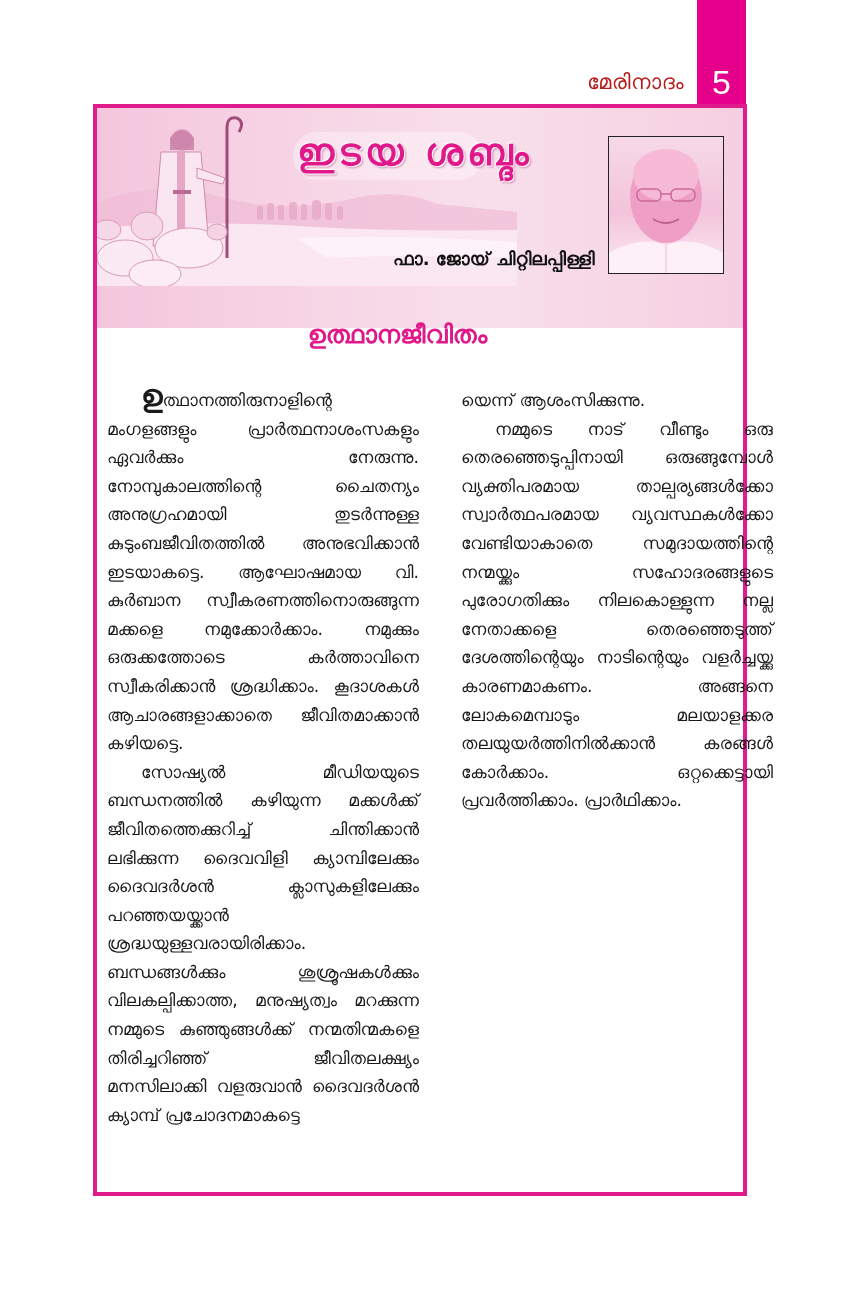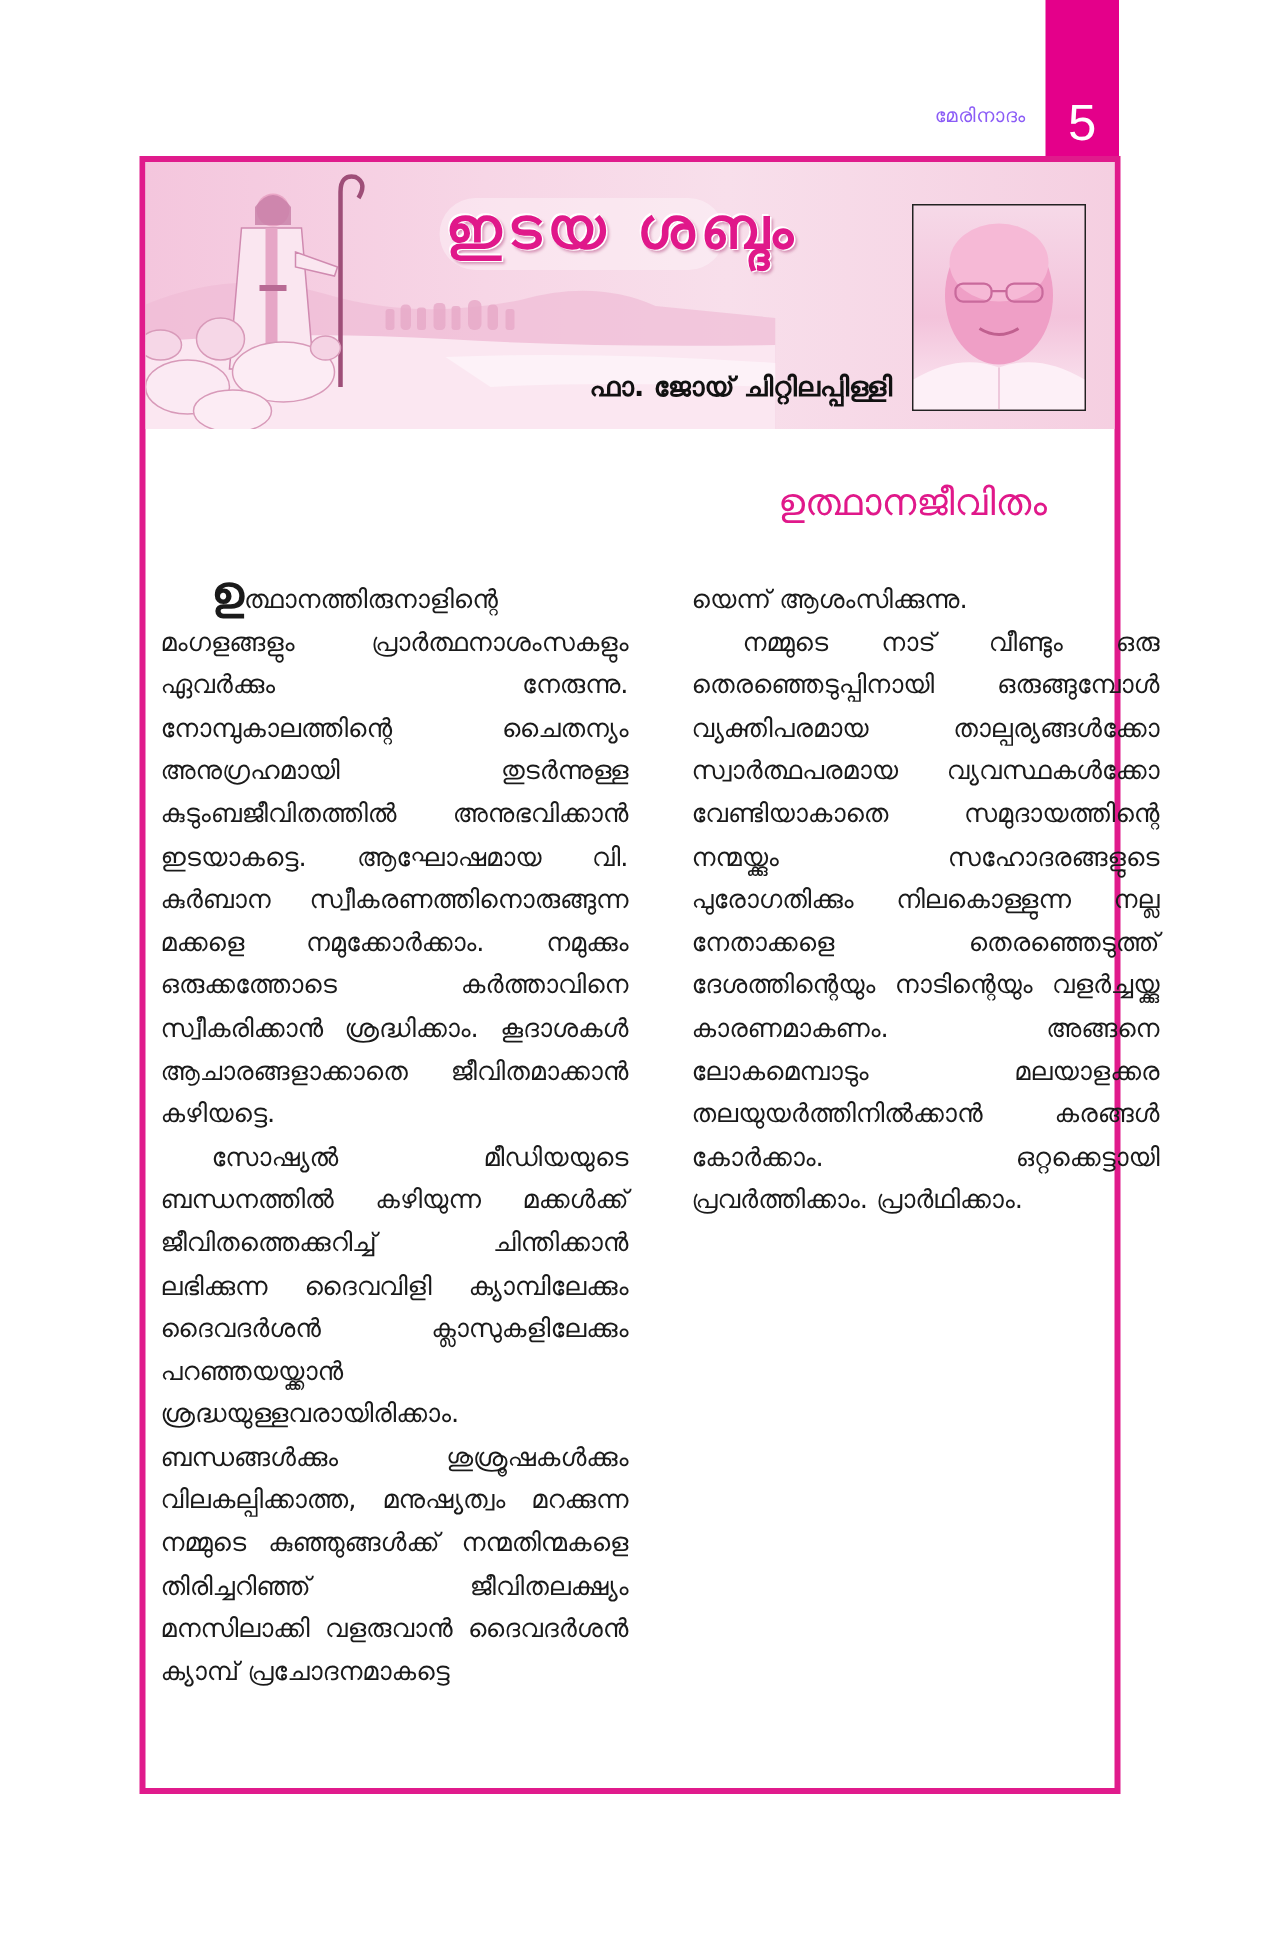--- a/index.html
+++ b/index.html
@@ -10,7 +10,7 @@
               background: #e4008a; }
   .page-num { position: absolute; left: 697px; top: 62px; width: 49px; text-align: center;
               color: #ffffff; font-family: "Liberation Sans", sans-serif; font-size: 34px; line-height: 40px; }
-  .magazine-name { position: absolute; right: 160px; top: 70px; font-size: 13px; color: #8b5cf6;
+  .magazine-name { position: absolute; right: 160px; top: 70px; font-size: 21px; color: #b91c1c;
                    font-family: "DejaVu Sans", sans-serif; letter-spacing: 0.5px; }
 
   .frame { position: absolute; left: 93px; top: 104px; width: 646px; height: 1084px;

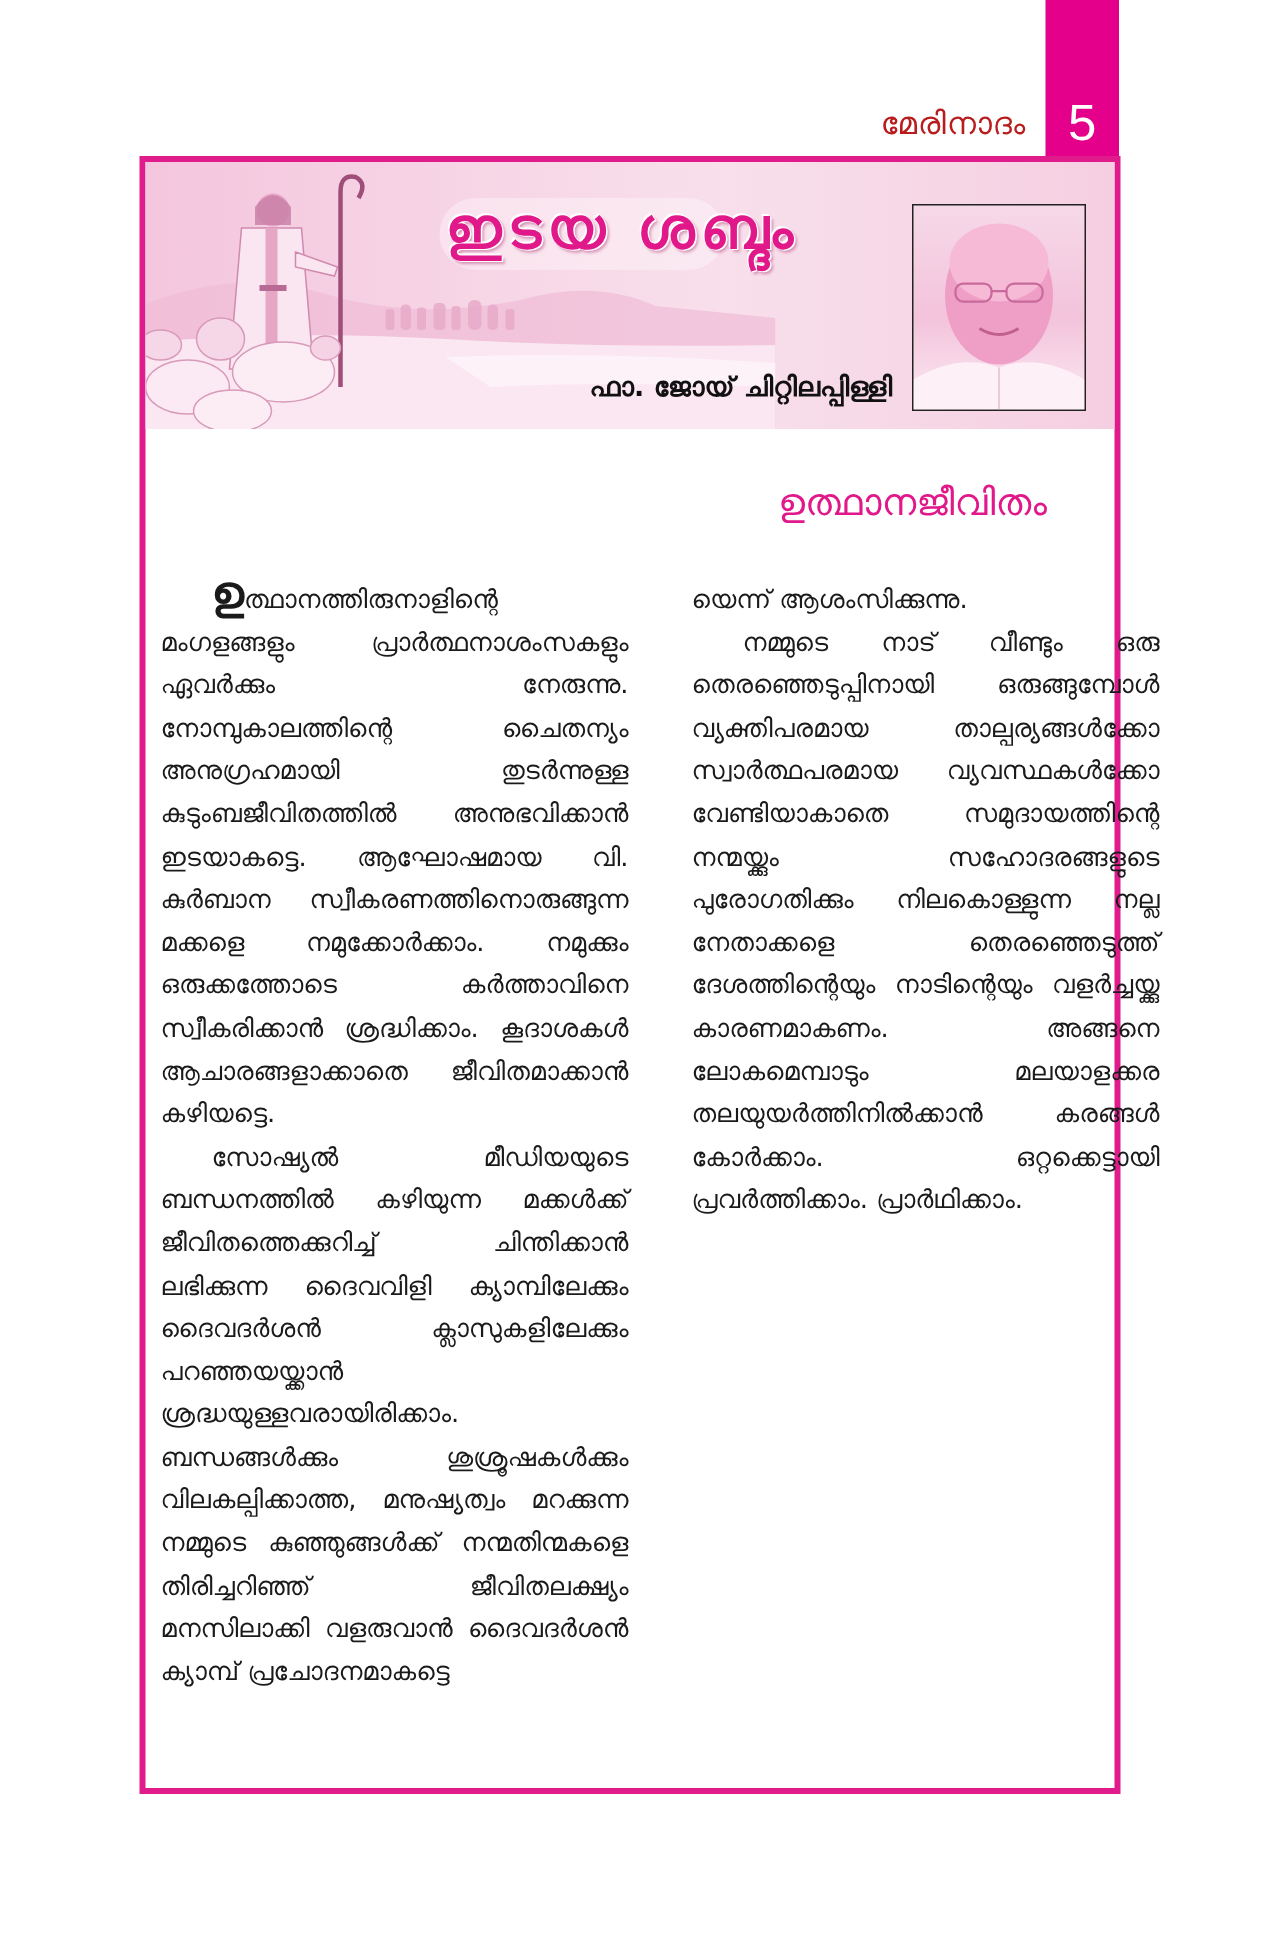--- a/index.html
+++ b/index.html
@@ -16,7 +16,7 @@
   .frame { position: absolute; left: 93px; top: 104px; width: 646px; height: 1084px;
            border: 4px solid #e01b8c; box-sizing: content-box; }
 
-  .banner { position: absolute; left: 0; top: 0; width: 646px; height: 178px;
+  .banner { position: absolute; left: 0; top: 0; width: 646px; height: 220px;
             background: linear-gradient(90deg, #f4c6dd 0%, #f7d6e6 35%, #f8dfeb 60%, #f5cfe1 100%); overflow: hidden; }
   .banner-scene { position: absolute; left: 0; top: 0; width: 420px; height: 178px; }
   .banner-title { position: absolute; left: 200px; top: 22px; font-size: 38px; font-weight: bold;

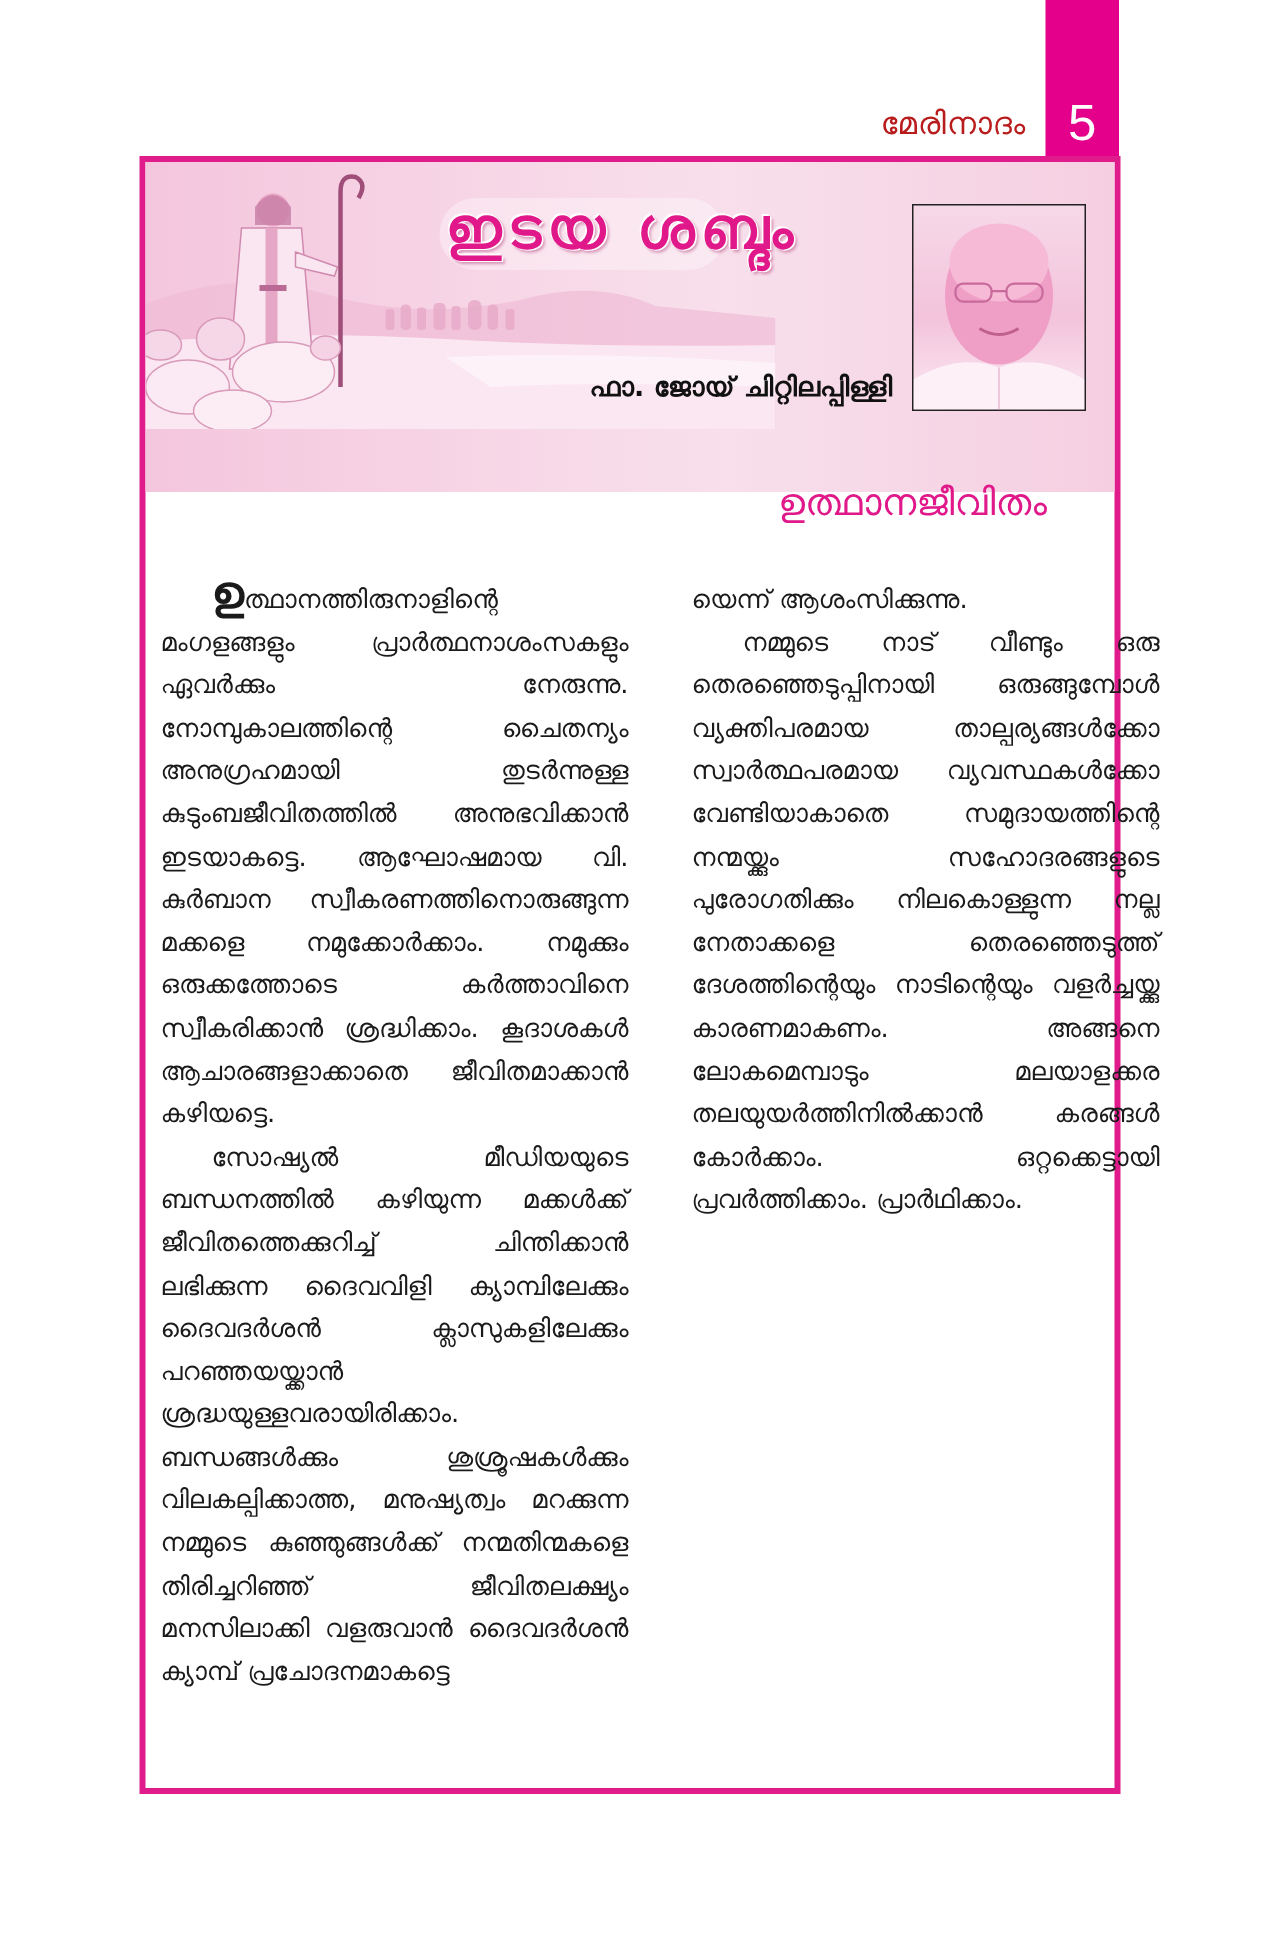--- a/index.html
+++ b/index.html
@@ -29,8 +29,8 @@
   .photo { position: absolute; left: 511px; top: 28px; width: 114px; height: 136px;
            border: 1.5px solid #222; background: linear-gradient(180deg, #f6d9e8 0%, #f3c3db 55%, #fbeaf3 100%); overflow: hidden; }
 
-  .article-title { position: absolute; left: 0; width: 601px; top: 212px; text-align: right;
-                   font-size: 25px; font-weight: normal; color: #e0188a; }
+  .article-title { position: absolute; left: 0; width: 601px; top: 212px; text-align: center;
+                   font-size: 25px; font-weight: bold; color: #e0188a; }
 
   .col { position: absolute; top: 278px; width: 312px; font-size: 17.2px; line-height: 28.6px;
          text-align: justify; font-family: "DejaVu Sans", sans-serif; }

